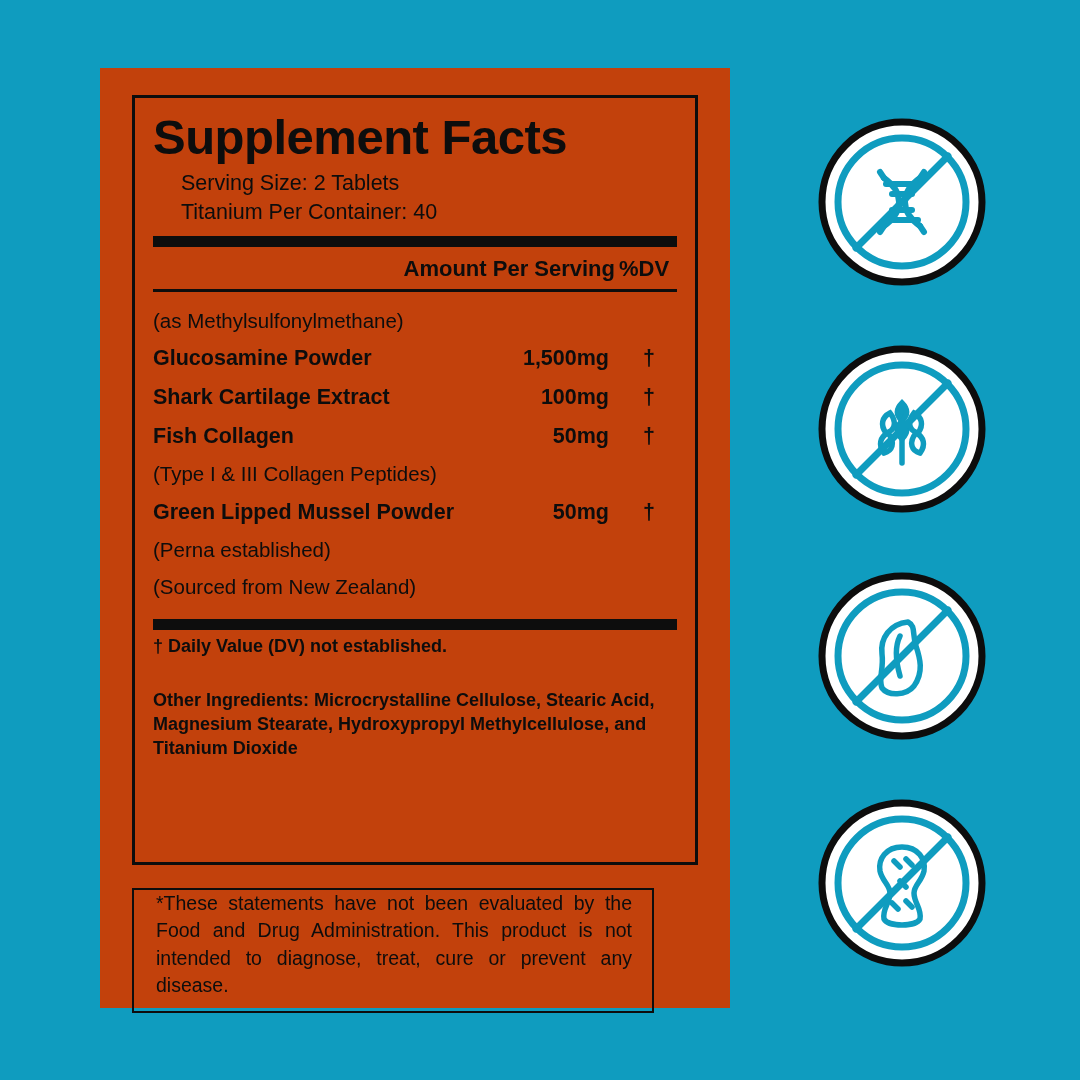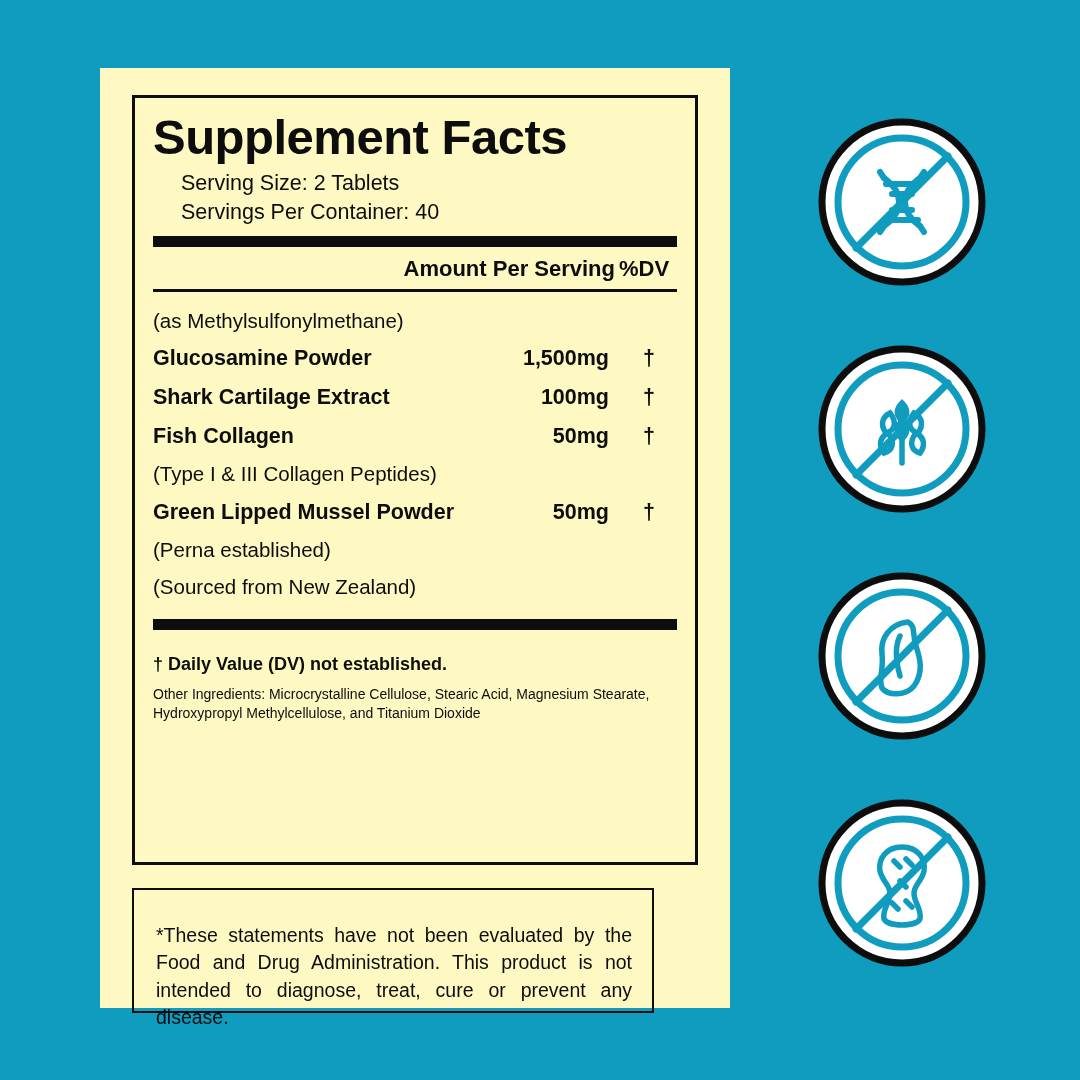--- a/index.html
+++ b/index.html
@@ -22,7 +22,7 @@
     top: 68px;
     width: 630px;
     height: 940px;
-    background: #fef9c3;
+    background: #c2410c;
     box-sizing: border-box;
   }
 

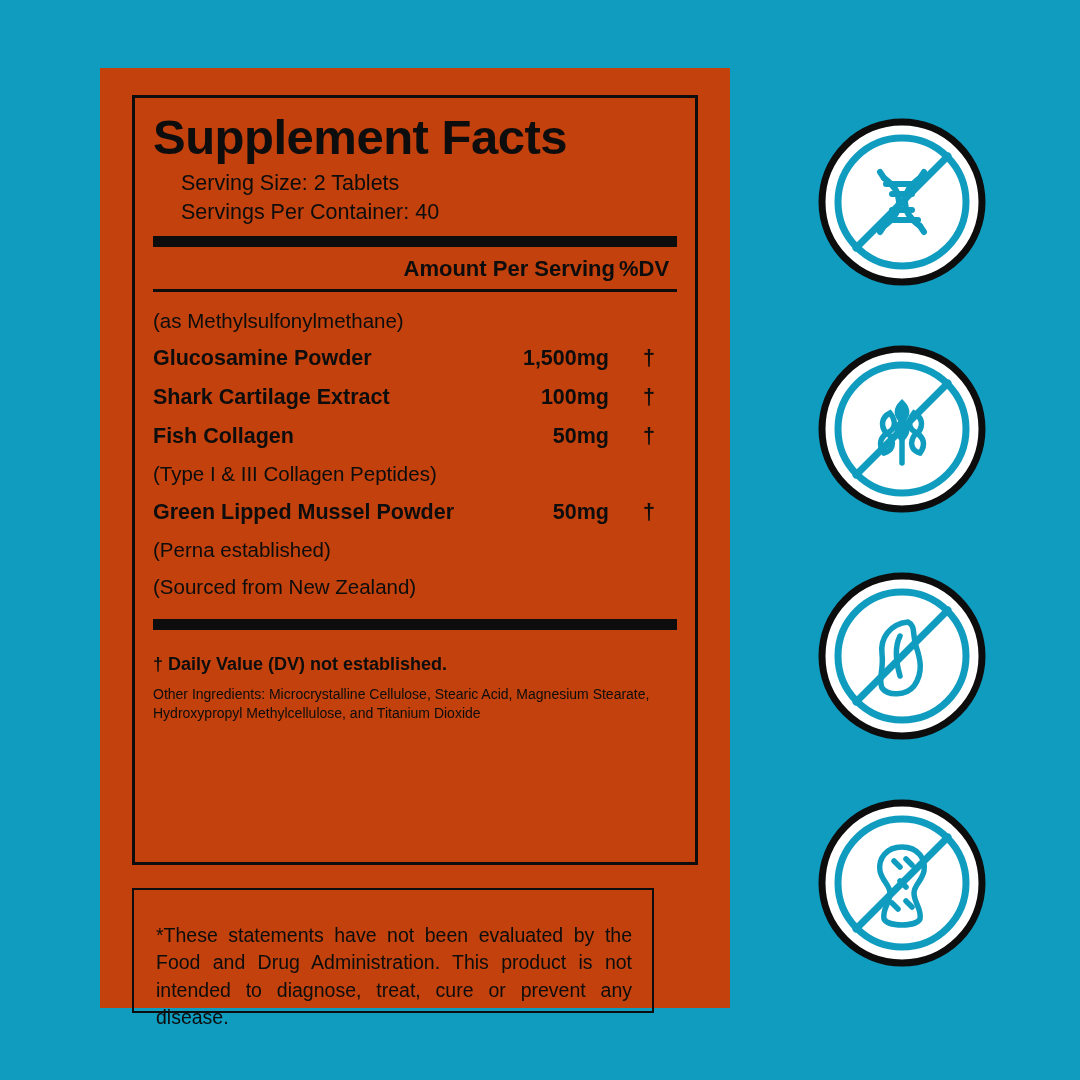--- a/index.html
+++ b/index.html
@@ -180,7 +180,7 @@
       <span>2 Tablets</span>
     </div>
     <div class="serving-line">
-      <b>Servings Per Container:</b>
+      <b>Titanium Per Container:</b>
       <span>40</span>
     </div>
 

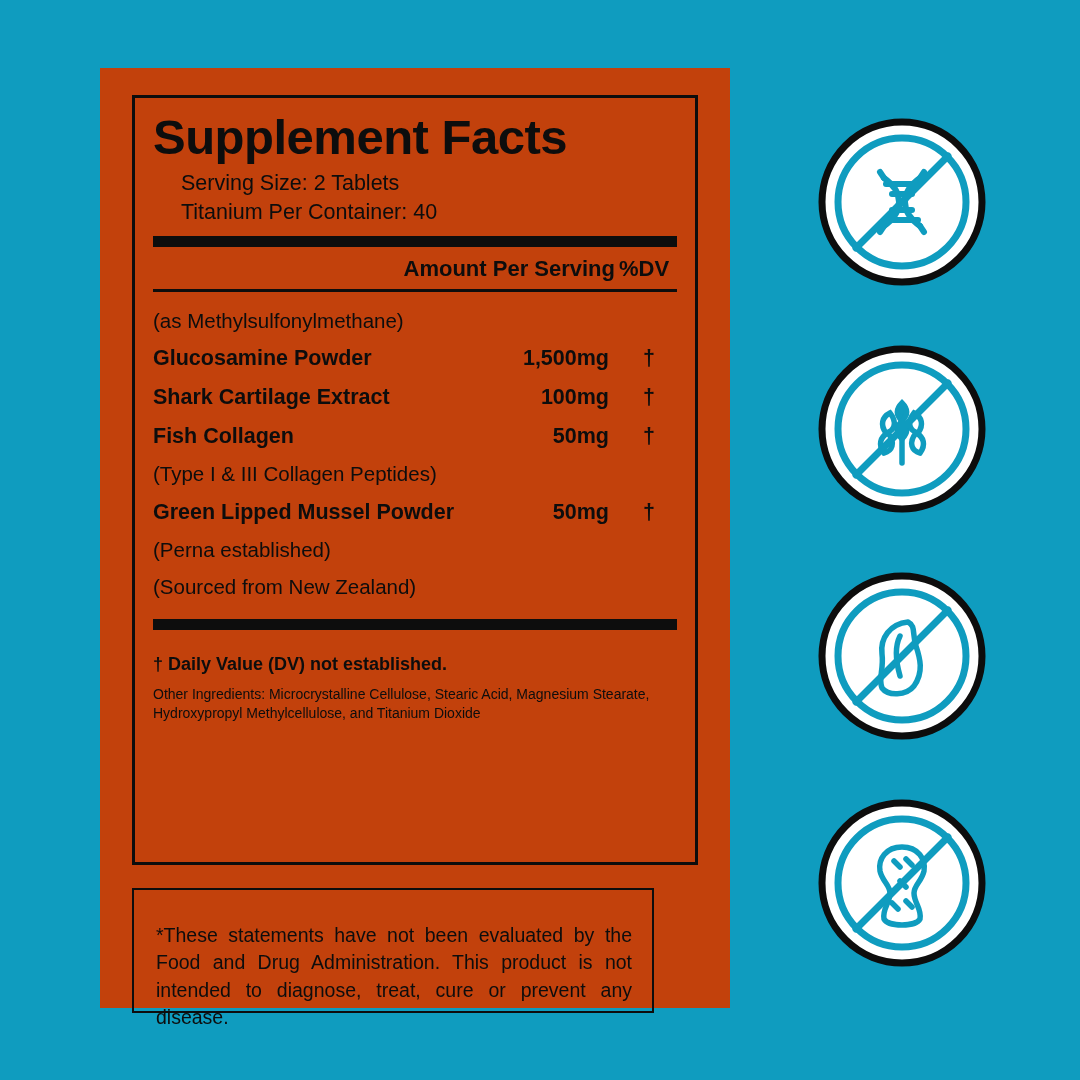--- a/index.html
+++ b/index.html
@@ -120,7 +120,7 @@
     font-size: 18px;
     font-weight: bold;
     color: #0d0d0d;
-    margin-top: 24px;
+    margin-top: 6px;
   }
   .other-ing {
     font-size: 14px;

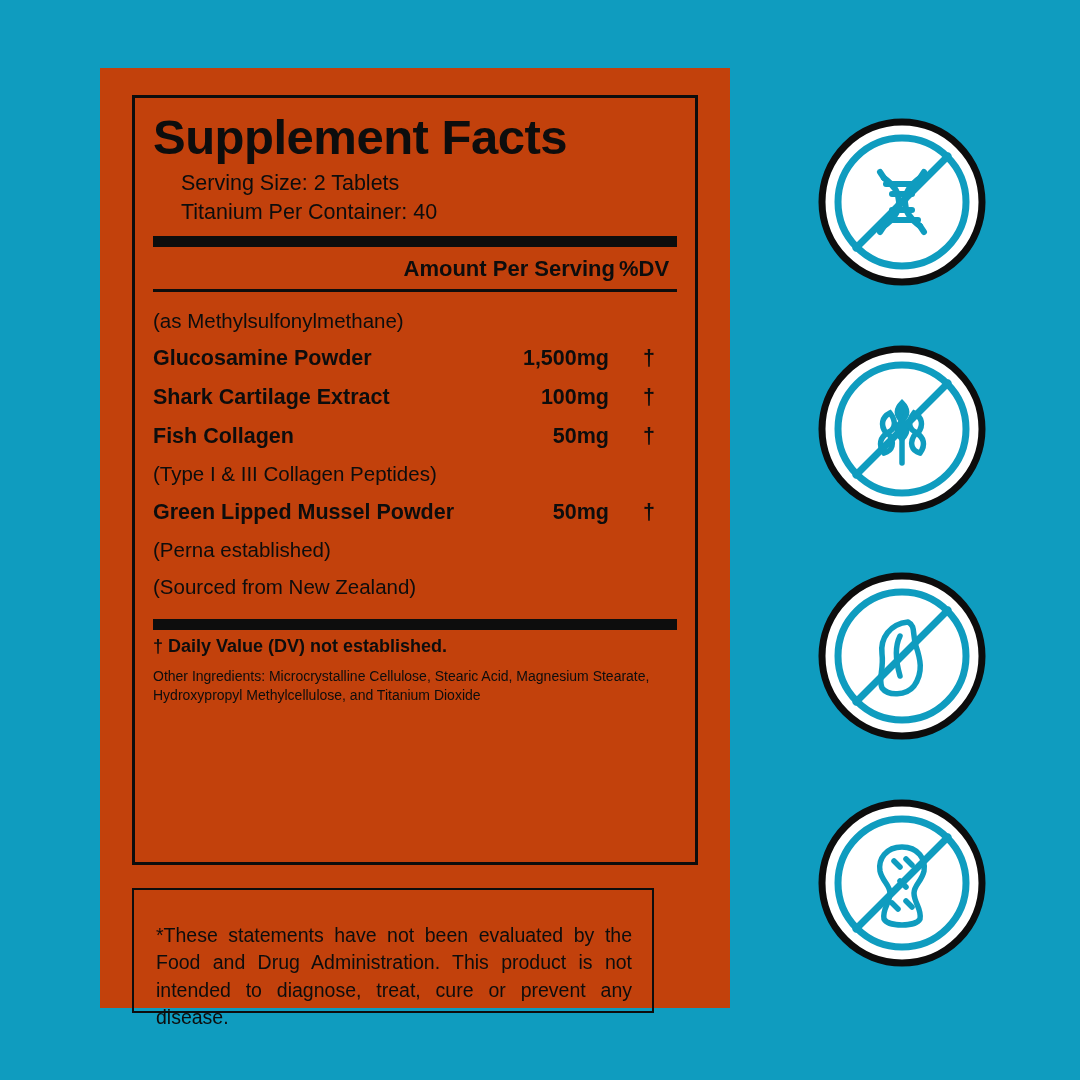--- a/index.html
+++ b/index.html
@@ -123,11 +123,11 @@
     margin-top: 6px;
   }
   .other-ing {
-    font-size: 14px;
-    font-weight: normal;
+    font-size: 18px;
+    font-weight: bold;
     color: #0d0d0d;
     line-height: 1.33;
-    margin-top: 10px;
+    margin-top: 32px;
     max-width: 512px;
   }
 

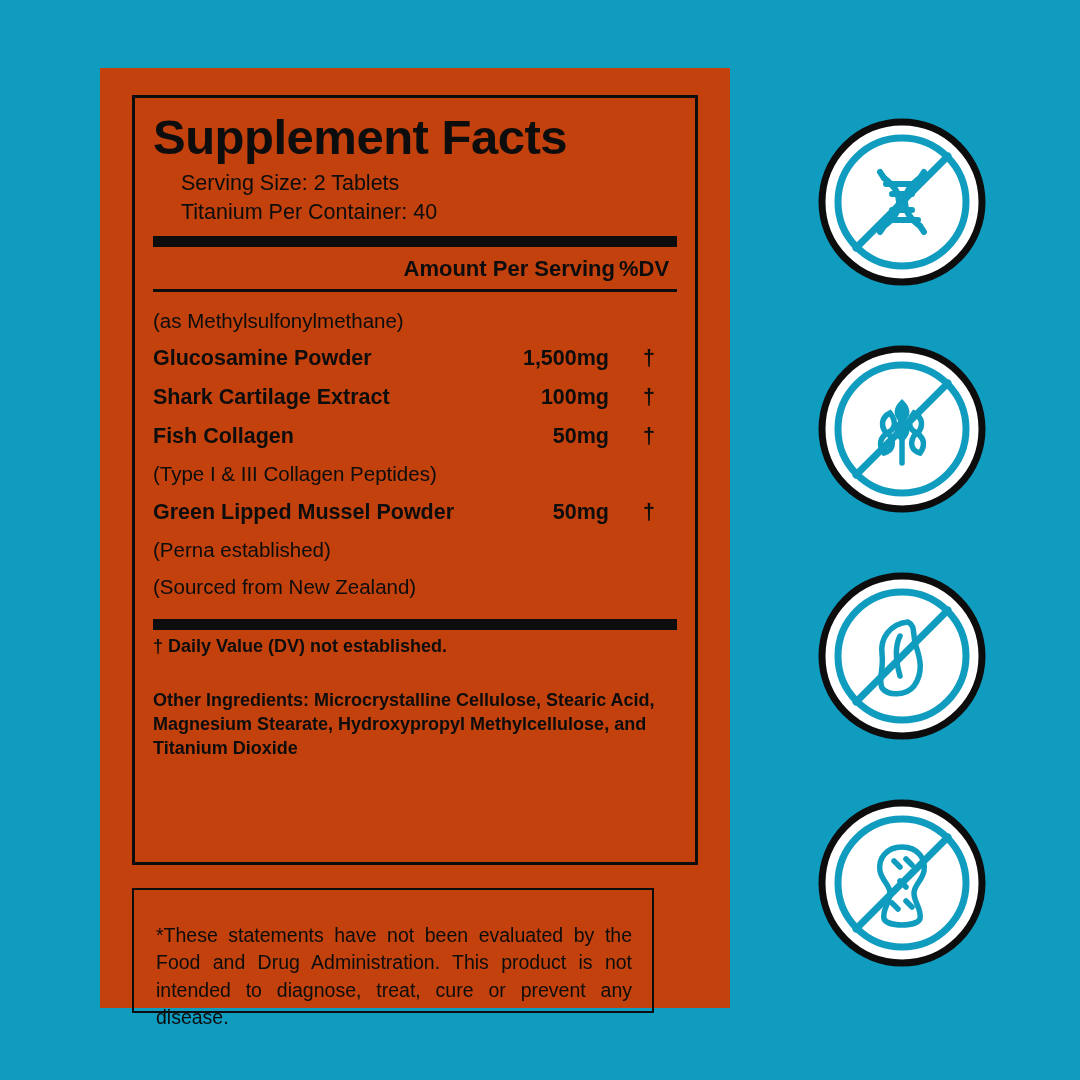--- a/index.html
+++ b/index.html
@@ -139,7 +139,7 @@
     height: 125px;
     border: 2px solid #0d0d0d;
     box-sizing: border-box;
-    padding: 32px 20px 0 22px;
+    padding: 0 20px 0 22px;
   }
   .disclaimer-box p {
     margin: 0;

